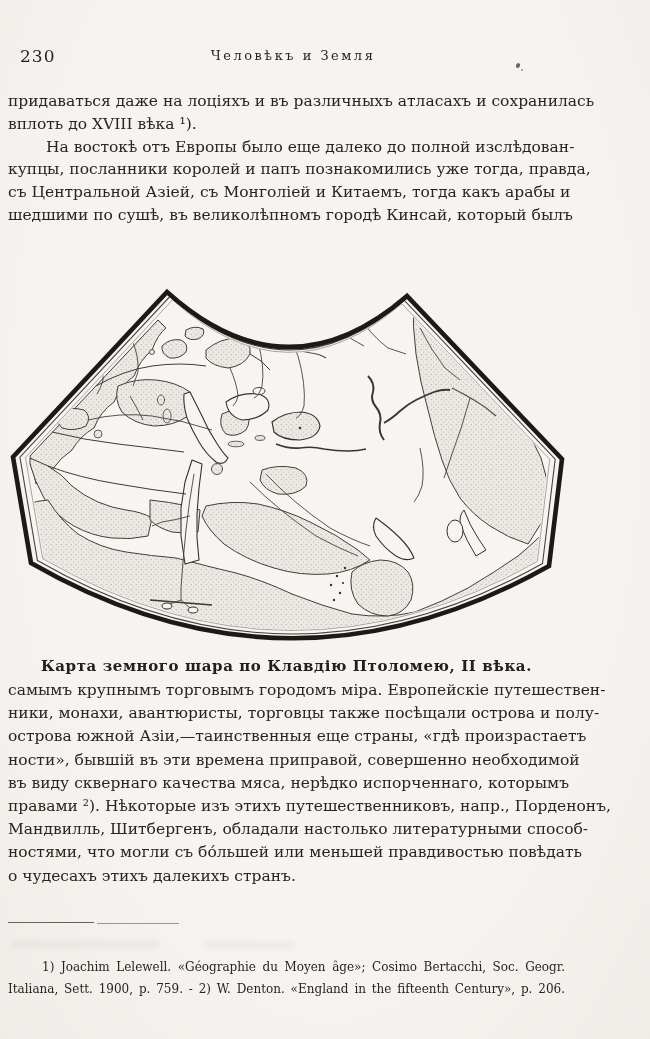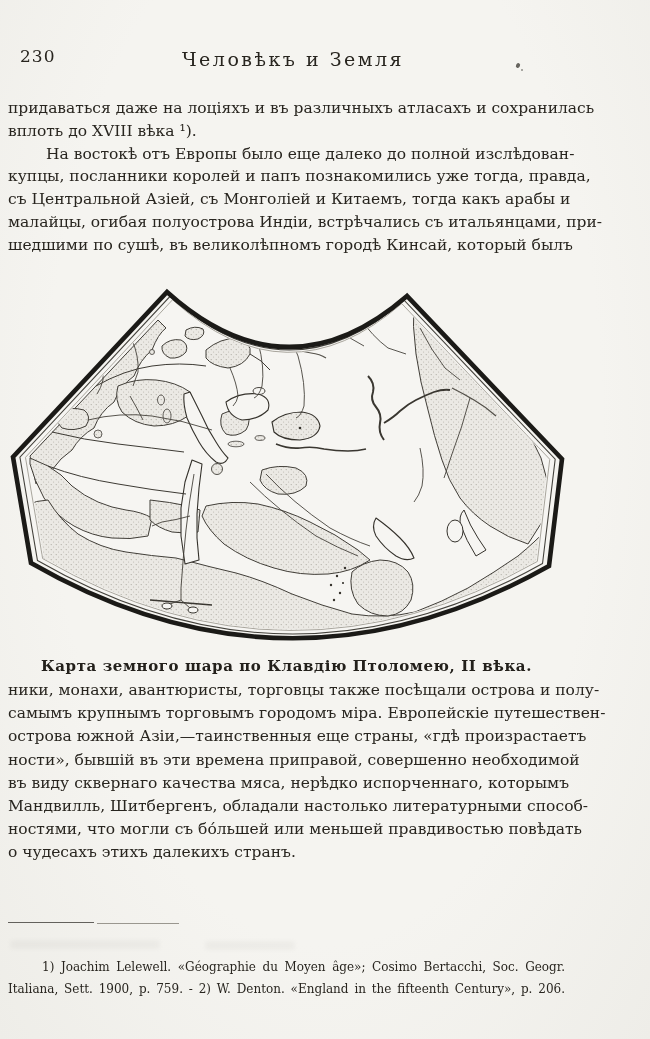--- a/index.html
+++ b/index.html
@@ -11,7 +11,7 @@
   #header{position:absolute;top:46px;left:0;width:650px;height:22px;margin-left:7px;}
   #page-number{position:absolute;left:13px;top:0;font-size:17px;letter-spacing:1px;}
   #header-title{position:absolute;left:0;top:2px;width:572px;text-align:center;
-                font-size:19px;letter-spacing:2.5px;}
+                font-size:13px;letter-spacing:2.5px;}
   
   .textblock{position:absolute;left:8px;width:557px;font-size:15.5px;color:#28251f;}
   .tline{text-align:justify;text-align-last:justify;white-space:nowrap;}

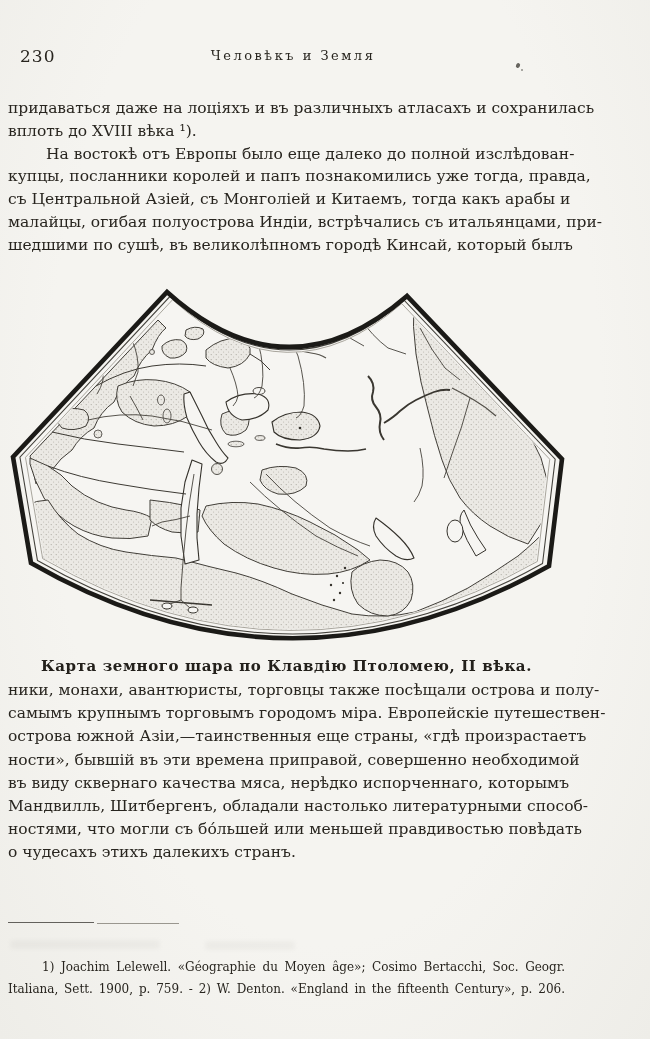--- a/index.html
+++ b/index.html
@@ -16,7 +16,7 @@
   .textblock{position:absolute;left:8px;width:557px;font-size:15.5px;color:#28251f;}
   .tline{text-align:justify;text-align-last:justify;white-space:nowrap;}
   .tline.last{text-align-last:left;white-space:normal;}
-  #text-ab{top:90px;line-height:22.8px;margin-top:7px;}
+  #text-ab{top:90px;line-height:22.8px;}
   #text-c{top:679px;line-height:23.2px;}
   .indent{text-indent:38px;}
   

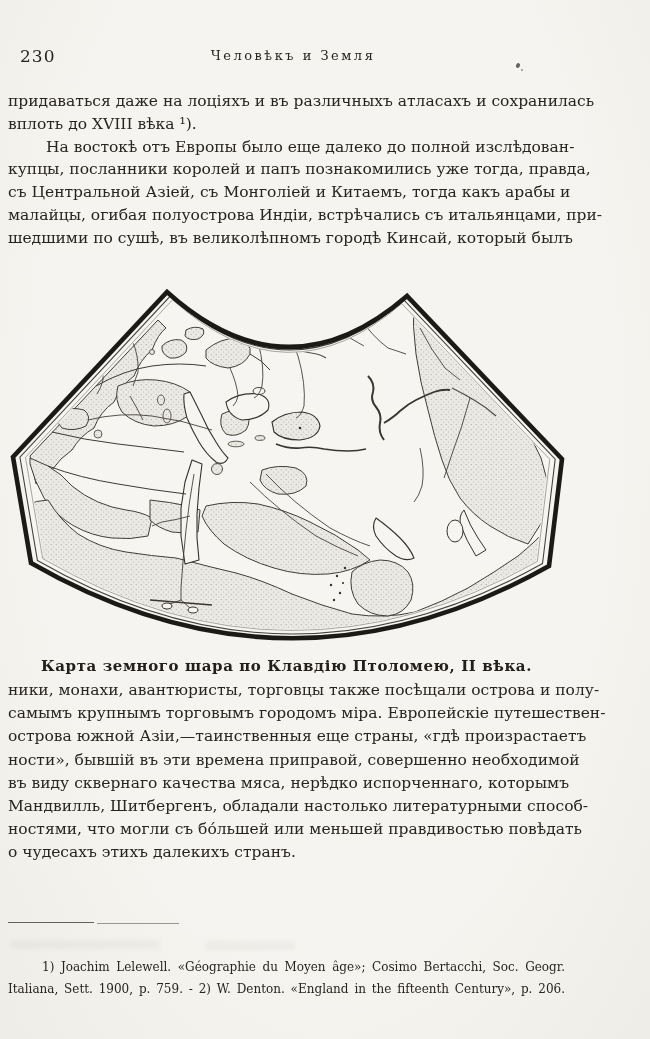--- a/index.html
+++ b/index.html
@@ -58,7 +58,6 @@
     <div class="tline indent">На востокѣ отъ Европы было еще далеко до полной изслѣдован-</div>
     <div class="tline">купцы, посланники королей и папъ познакомились уже тогда, правда,</div>
     <div class="tline">съ Центральной Азіей, съ Монголіей и Китаемъ, тогда какъ арабы и</div>
-    <div class="tline">малайцы, огибая полуострова Индіи, встрѣчались съ итальянцами, при-</div>
     <div class="tline">шедшими по сушѣ, въ великолѣпномъ городѣ Кинсай, который былъ</div>
   </div>
 

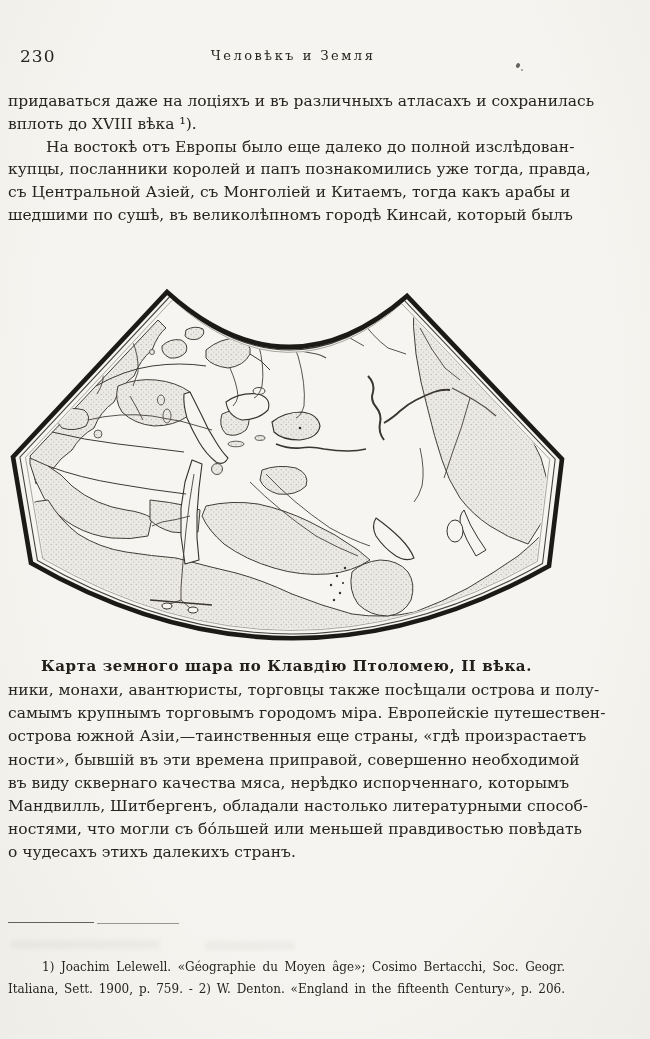--- a/index.html
+++ b/index.html
@@ -179,8 +179,8 @@
   <div id="figure-caption">Карта земного шара по Клавдію Птоломею, II вѣка.</div>
 
   <div id="text-c" class="textblock">
+    <div class="tline">самымъ крупнымъ торговымъ городомъ міра. Европейскіе путешествен-</div>
     <div class="tline">ники, монахи, авантюристы, торговцы также посѣщали острова и полу-</div>
-    <div class="tline">самымъ крупнымъ торговымъ городомъ міра. Европейскіе путешествен-</div>
     <div class="tline">острова южной Азіи,—таинственныя еще страны, «гдѣ произрастаетъ</div>
     <div class="tline">ности», бывшій въ эти времена приправой, совершенно необходимой</div>
     <div class="tline">въ виду сквернаго качества мяса, нерѣдко испорченнаго, которымъ</div>

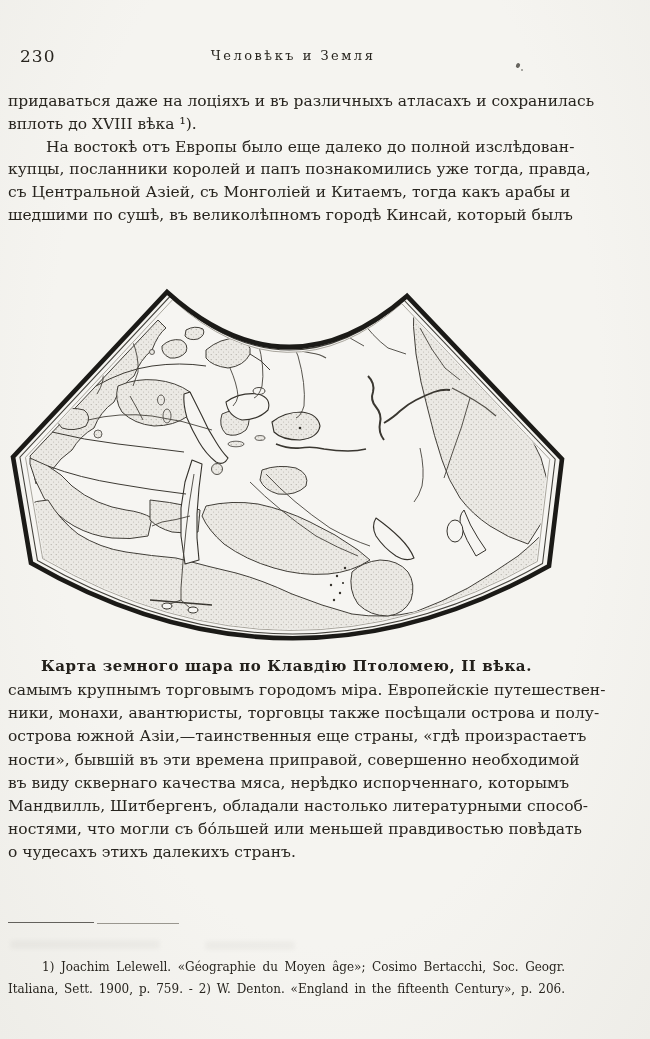--- a/index.html
+++ b/index.html
@@ -184,6 +184,7 @@
     <div class="tline">острова южной Азіи,—таинственныя еще страны, «гдѣ произрастаетъ</div>
     <div class="tline">ности», бывшій въ эти времена приправой, совершенно необходимой</div>
     <div class="tline">въ виду сквернаго качества мяса, нерѣдко испорченнаго, которымъ</div>
+    <div class="tline">правами ²). Нѣкоторые изъ этихъ путешественниковъ, напр., Порденонъ,</div>
     <div class="tline">Мандвилль, Шитбергенъ, обладали настолько литературными способ-</div>
     <div class="tline">ностями, что могли съ бо́льшей или меньшей правдивостью повѣдать</div>
     <div class="tline last">о чудесахъ этихъ далекихъ странъ.</div>

